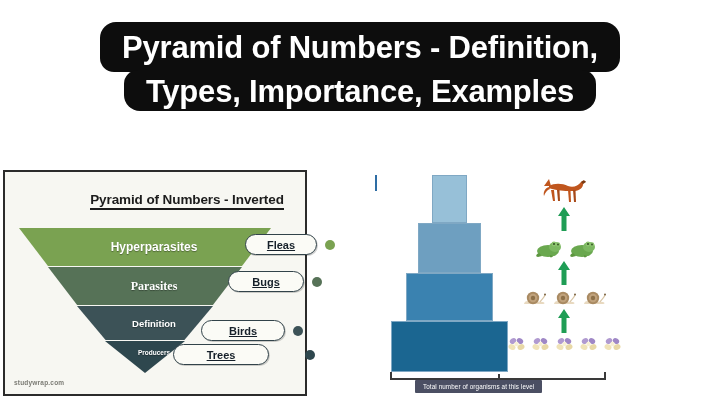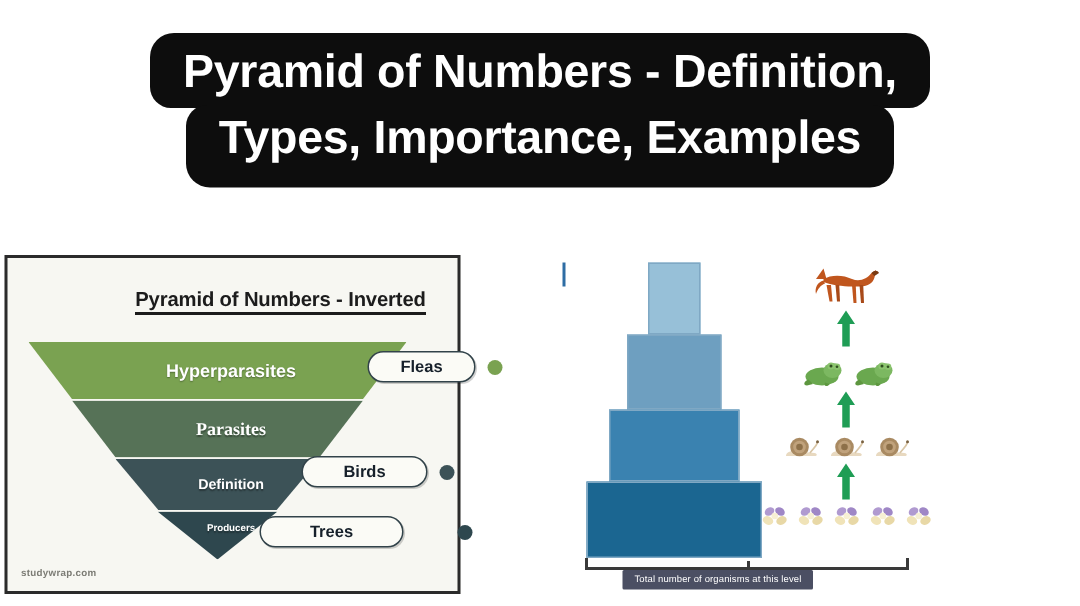--- a/index.html
+++ b/index.html
@@ -41,7 +41,7 @@
   }
   .title-line-2 {
     border-radius: 14px 14px 16px 16px;
-    padding: 6px 22px 16px 22px;
+    padding: 6px 22px 2px 22px;
     margin-top: -2px;
   }
 

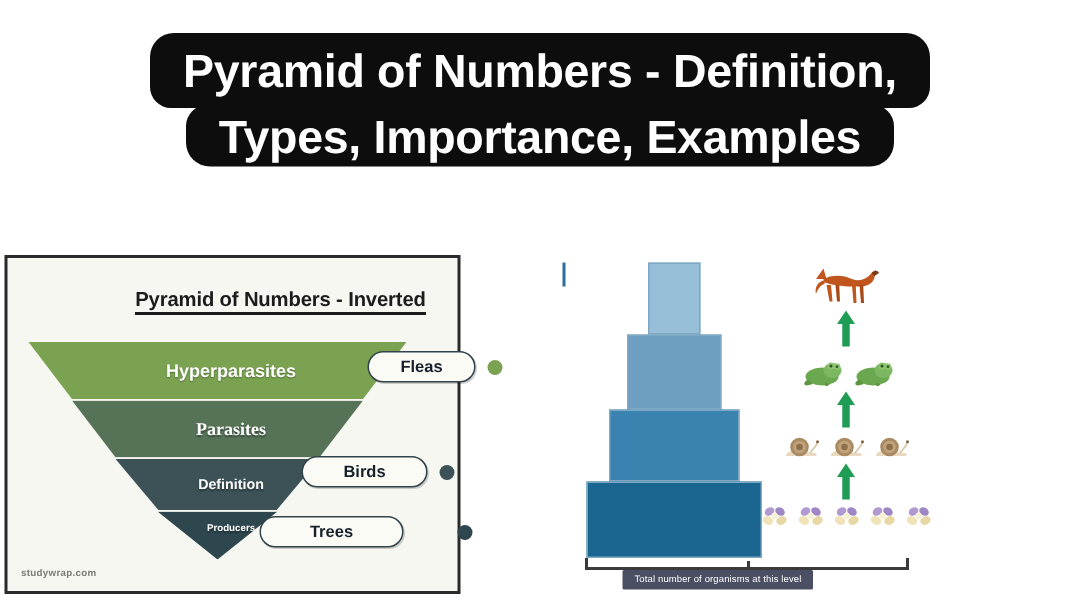--- a/index.html
+++ b/index.html
@@ -134,6 +134,7 @@
     color: #16202a;
     box-sizing: border-box;
     box-shadow: 1px 1px 0 rgba(0,0,0,0.18);
+    text-decoration: underline;
   }
   .callout-dot {
     width: 10px;

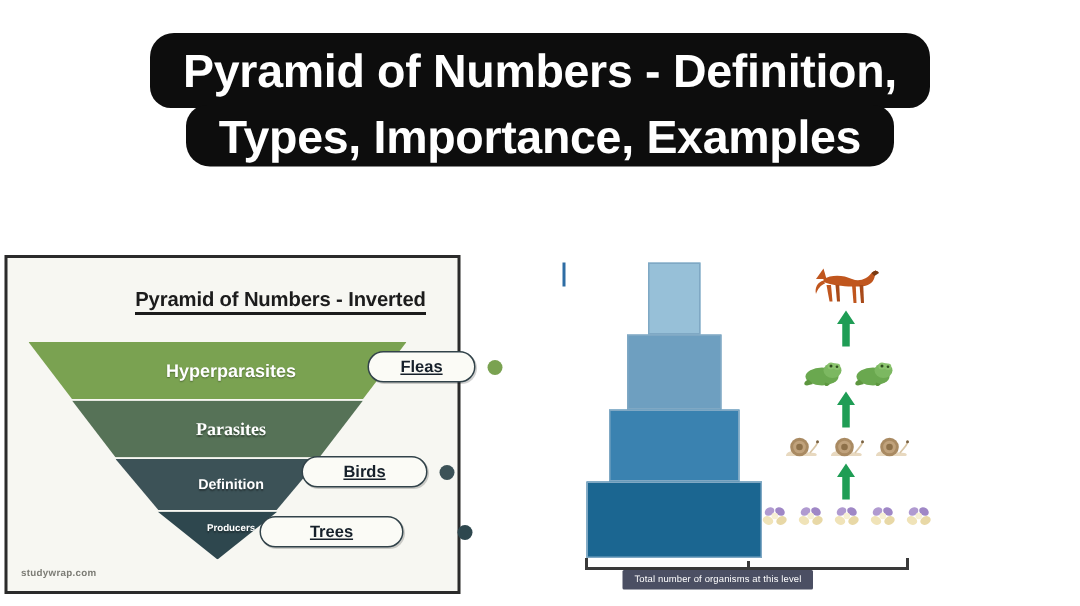--- a/index.html
+++ b/index.html
@@ -278,6 +278,10 @@
   <div class="callout" id="callout-0">
     <div class="callout-pill">Fleas</div>
     <div class="callout-dot" style="background:#7aa251"></div>
+  </div>
+  <div class="callout" id="callout-1">
+    <div class="callout-pill">Bugs</div>
+    <div class="callout-dot" style="background:#567257"></div>
   </div>
   <div class="callout" id="callout-2">
     <div class="callout-pill">Birds</div>

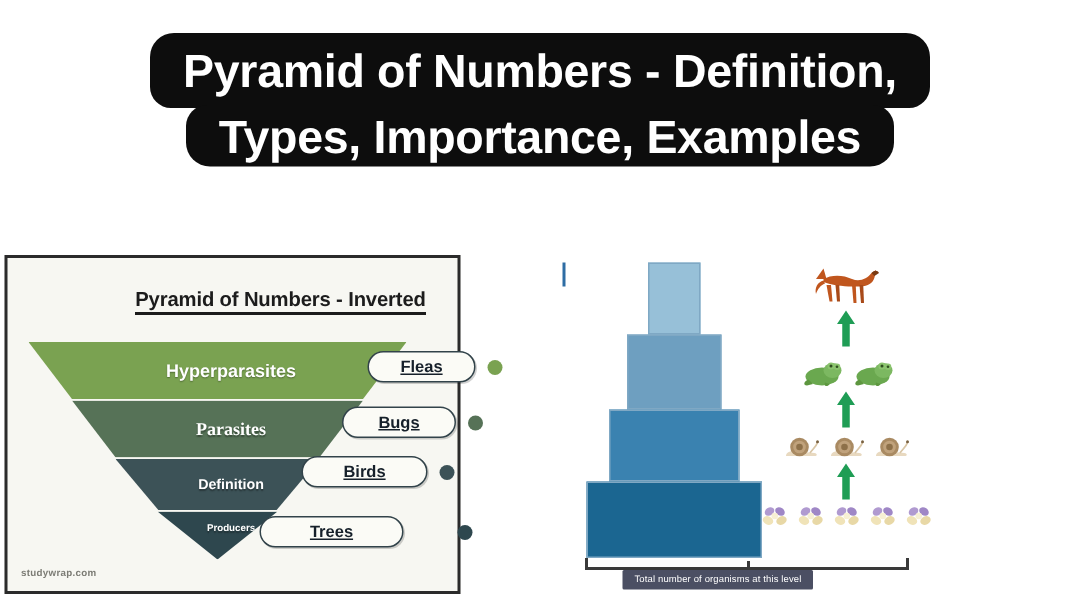--- a/index.html
+++ b/index.html
@@ -147,7 +147,7 @@
   #callout-0 .callout-pill { width: 72px; }
   #callout-1 { left: 223px; top: 99px; }
   #callout-1 .callout-pill { width: 76px; }
-  #callout-2 { left: 196px; top: 132px; }
+  #callout-2 { left: 196px; top: 148px; }
   #callout-2 .callout-pill { width: 84px; }
   #callout-3 { left: 168px; top: 172px; gap: 28px; }
   #callout-3 .callout-pill { width: 96px; }

